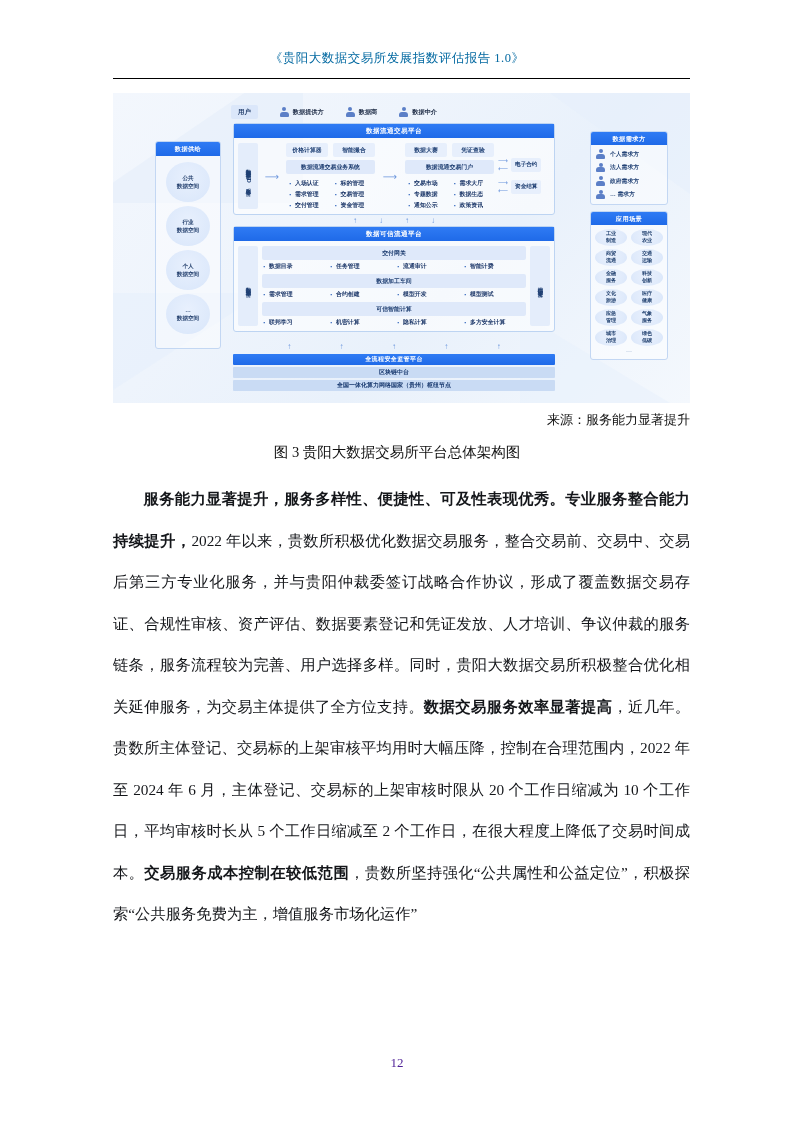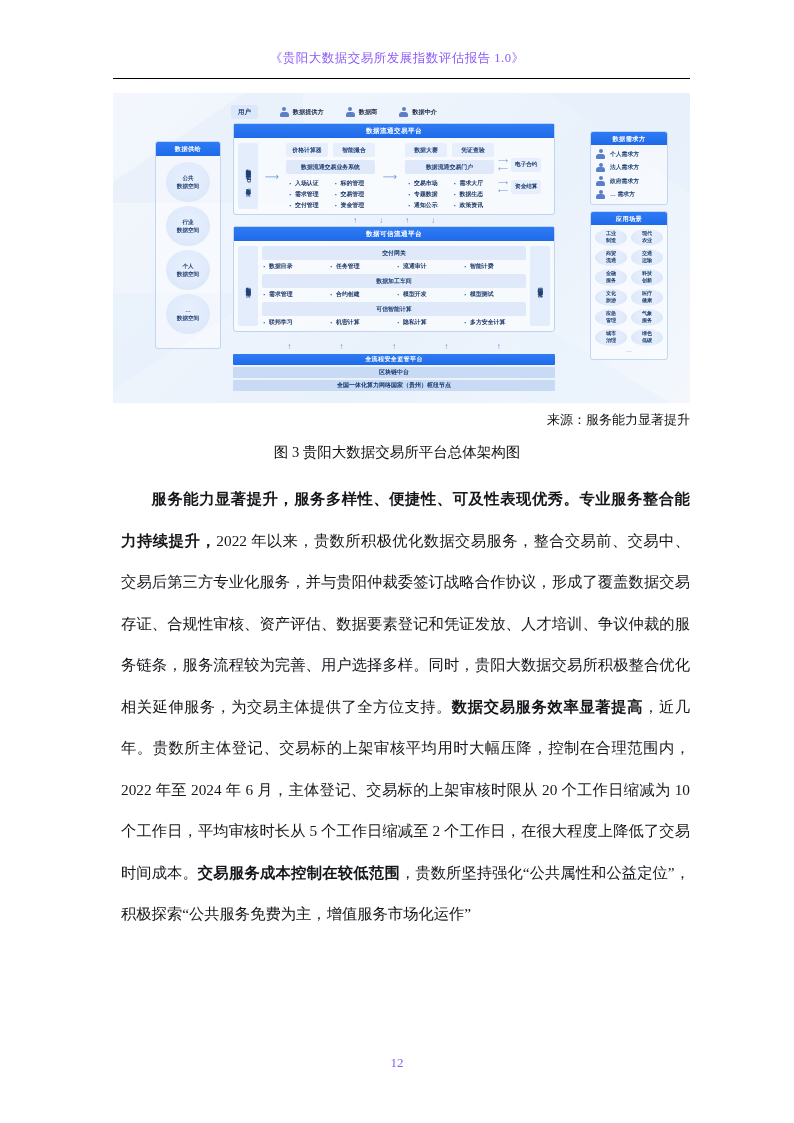--- a/index.html
+++ b/index.html
@@ -19,7 +19,7 @@
     text-align: center;
     font-size: 12.5px;
     letter-spacing: 0.5px;
-    color: #8b5cf6;
+    color: #0369a1;
   }
   .header-rule {
     position: absolute;

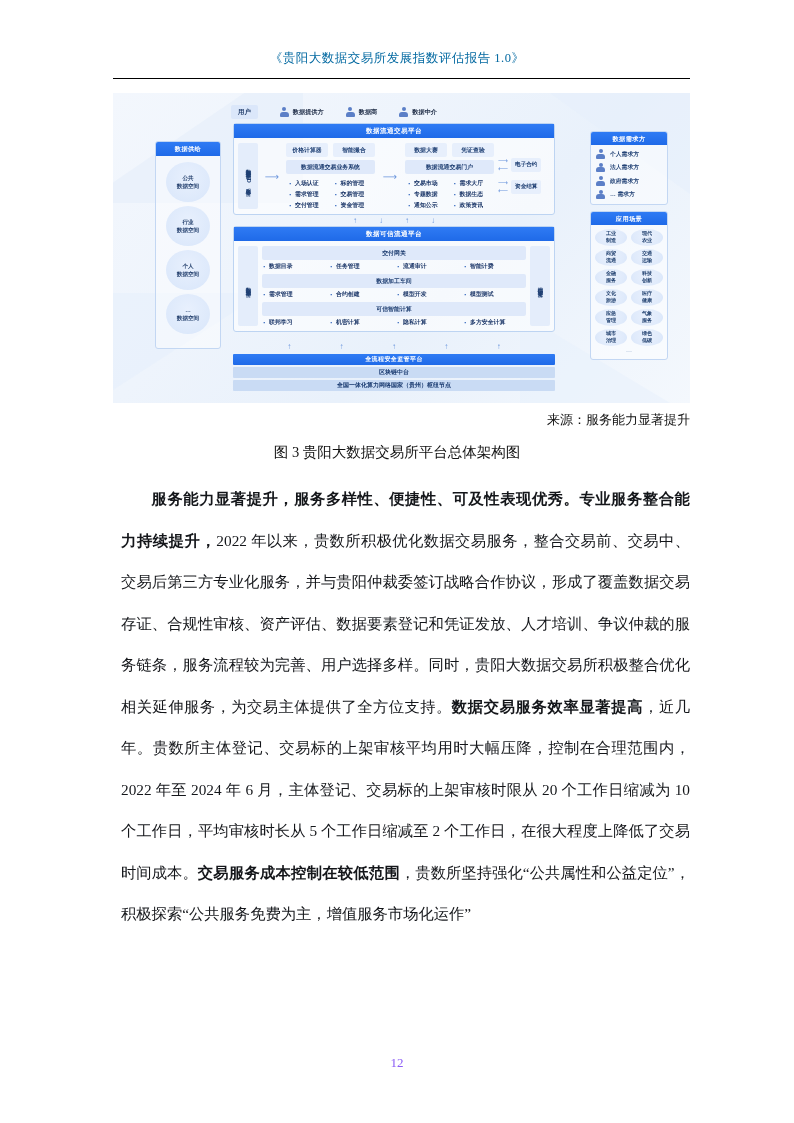--- a/index.html
+++ b/index.html
@@ -203,7 +203,7 @@
     text-justify: inter-ideograph;
     color:#14161a;
   }
-  .body-text p { text-indent: 2em; margin-left: 8px; }
+  .body-text p { text-indent: 2em; }
   .body-text b { font-family:"Liberation Sans", sans-serif; font-weight:bold; letter-spacing:.2px; }
 
   .page-number {

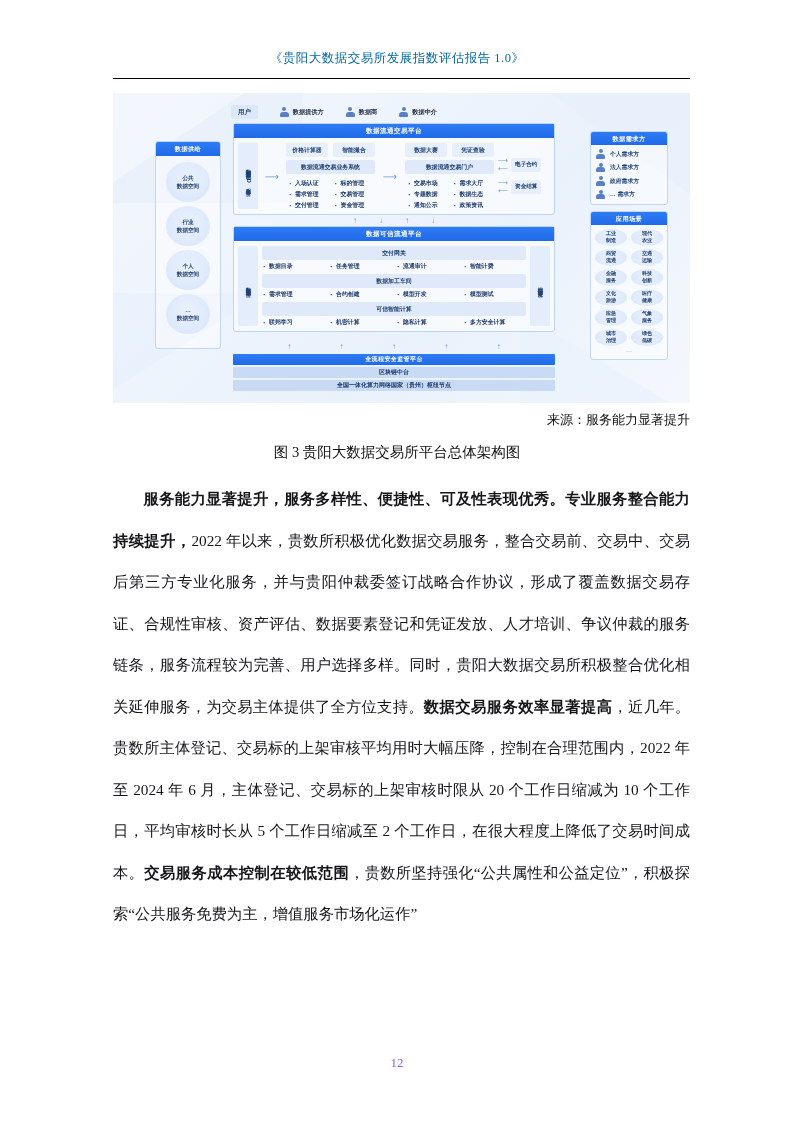--- a/index.html
+++ b/index.html
@@ -208,7 +208,7 @@
 
   .page-number {
     position:absolute; bottom:52px; left:0; right:0;
-    text-align:center; font-size:13px; color:#8b5cf6;
+    text-align:center; font-size:13px; color:#4c1d95;
   }
 </style>
 </head>

